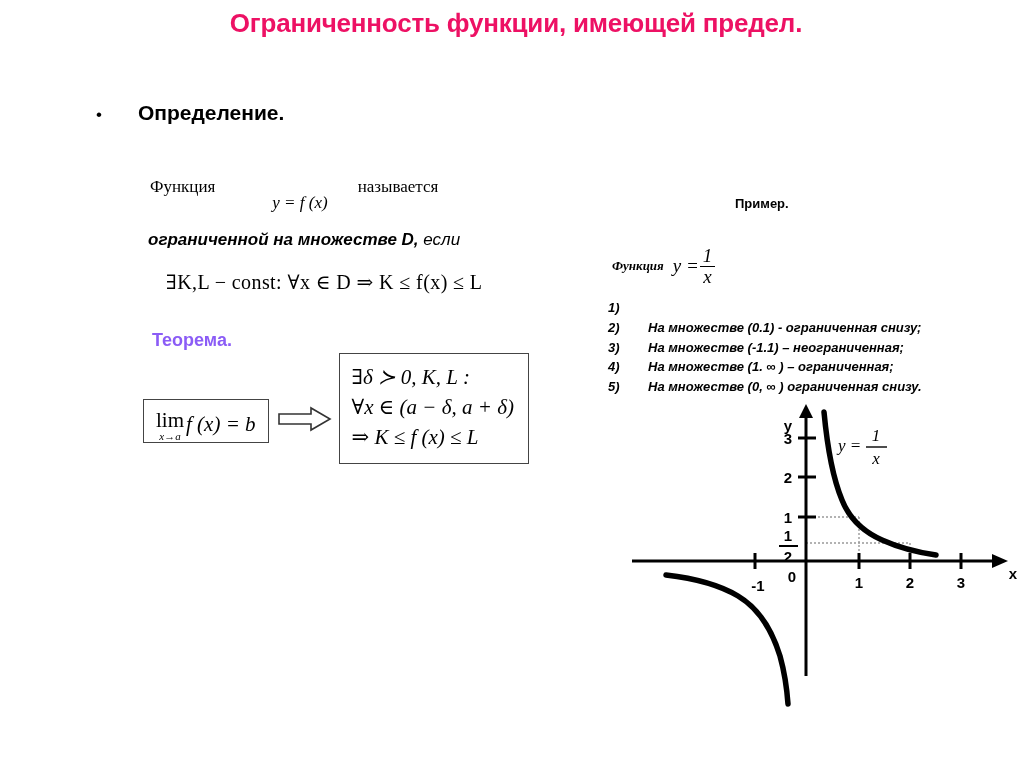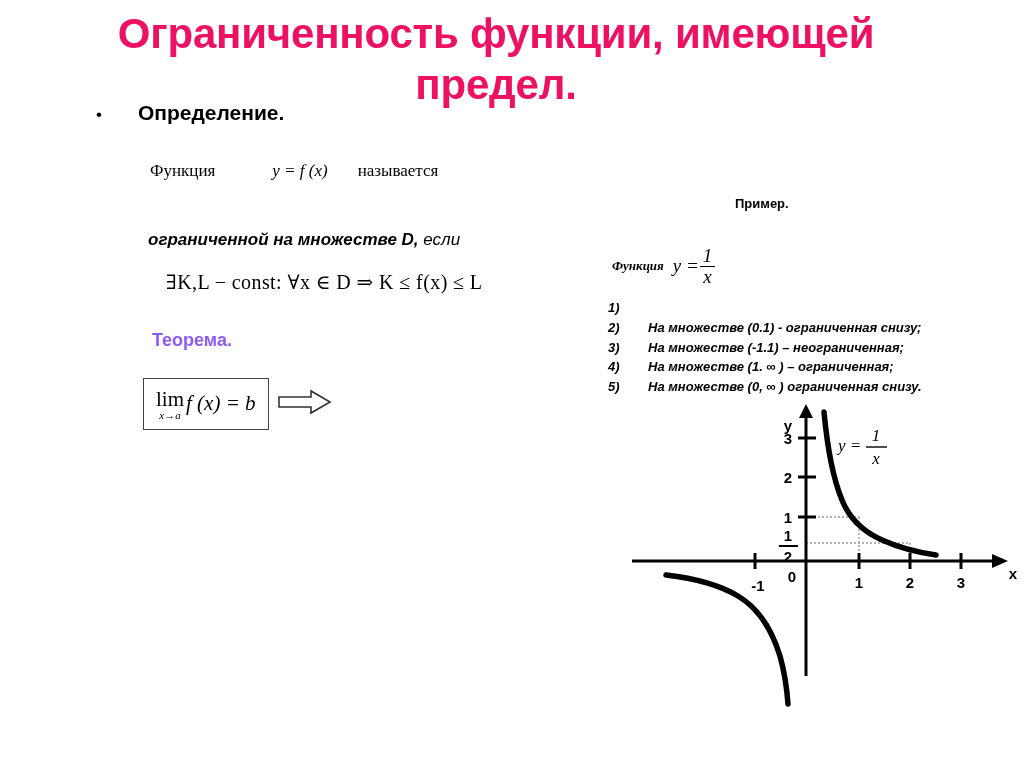--- a/index.html
+++ b/index.html
@@ -19,11 +19,11 @@
   
   #slide-title {
     position: absolute;
-    left: 96px;
+    left: 116px;
     top: 8px;
     width: 800px;
     text-align: center;
-    font-size: 42px;
+    font-size: 26px;
     font-weight: bold;
     line-height: 1.22;
     color: #ED1164;

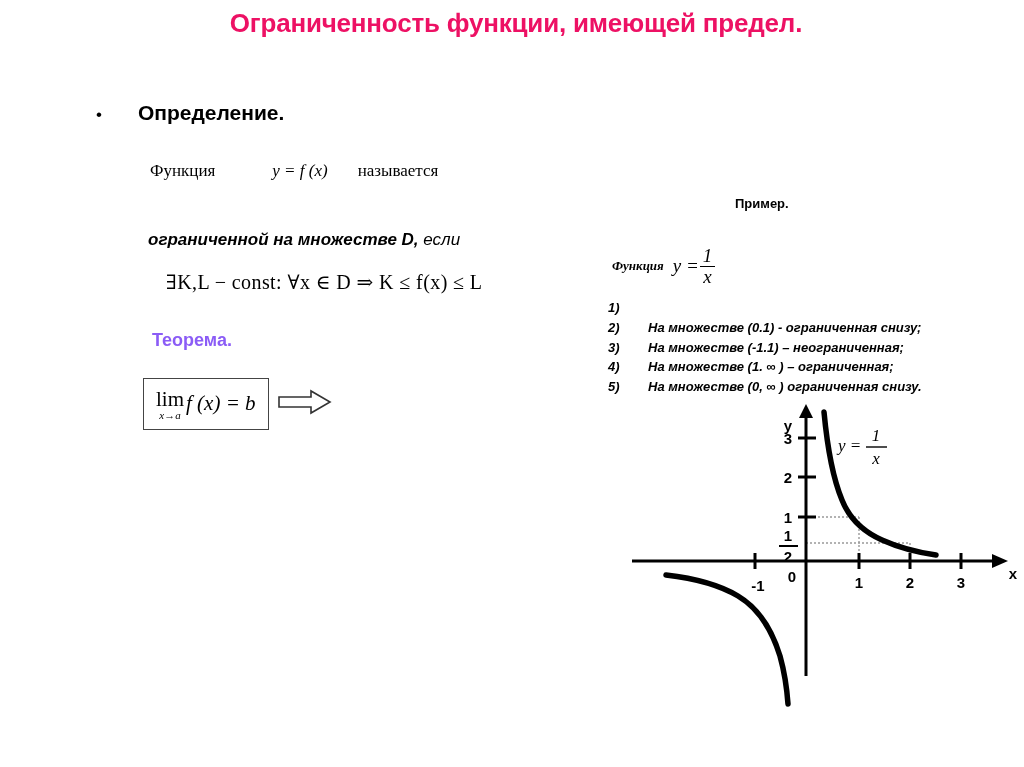--- a/index.html
+++ b/index.html
@@ -67,6 +67,7 @@
     font-size: 17px;
     margin-left: 57px;
     margin-right: 30px;
+    margin-top: 32px;
   }
 
   #bounded-line {

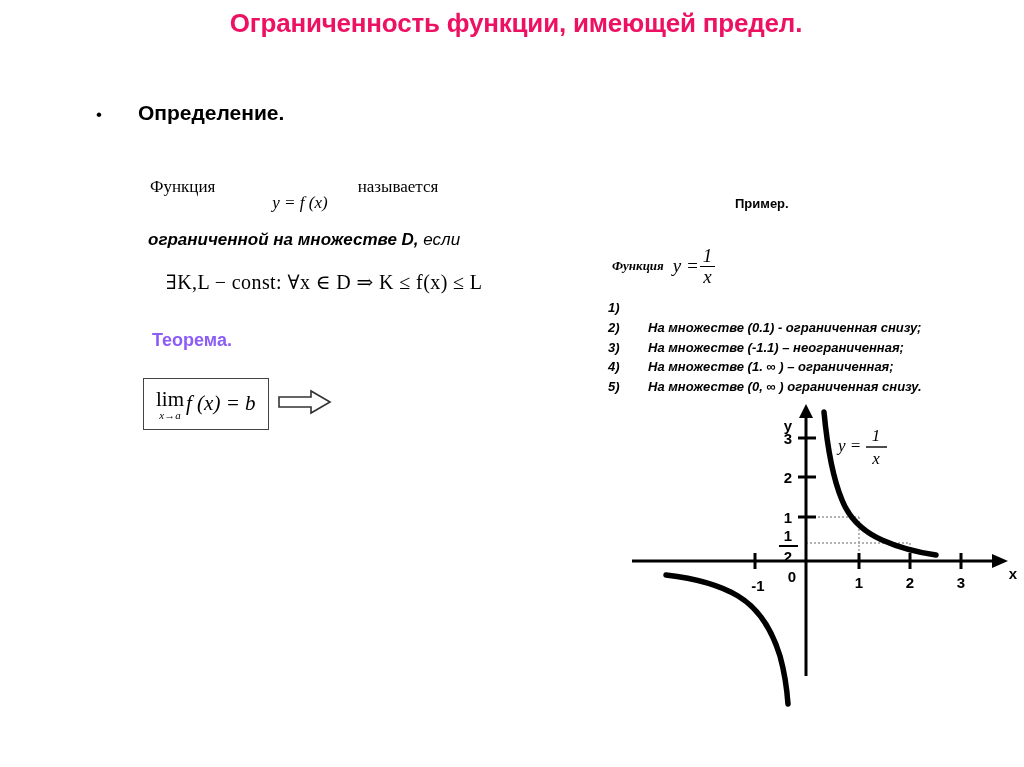--- a/index.html
+++ b/index.html
@@ -284,6 +284,11 @@
     </svg>
   </span>
 
+  <div id="theorem-box">
+    <div class="math-serif">∃δ ≻ 0, K, L :</div>
+    <div class="math-serif">∀x ∈ (a − δ, a + δ)</div>
+    <div class="math-serif">⇒ K ≤ f (x) ≤ L</div>
+  </div>
 </div>
 
 <div id="example-label">Пример.</div>

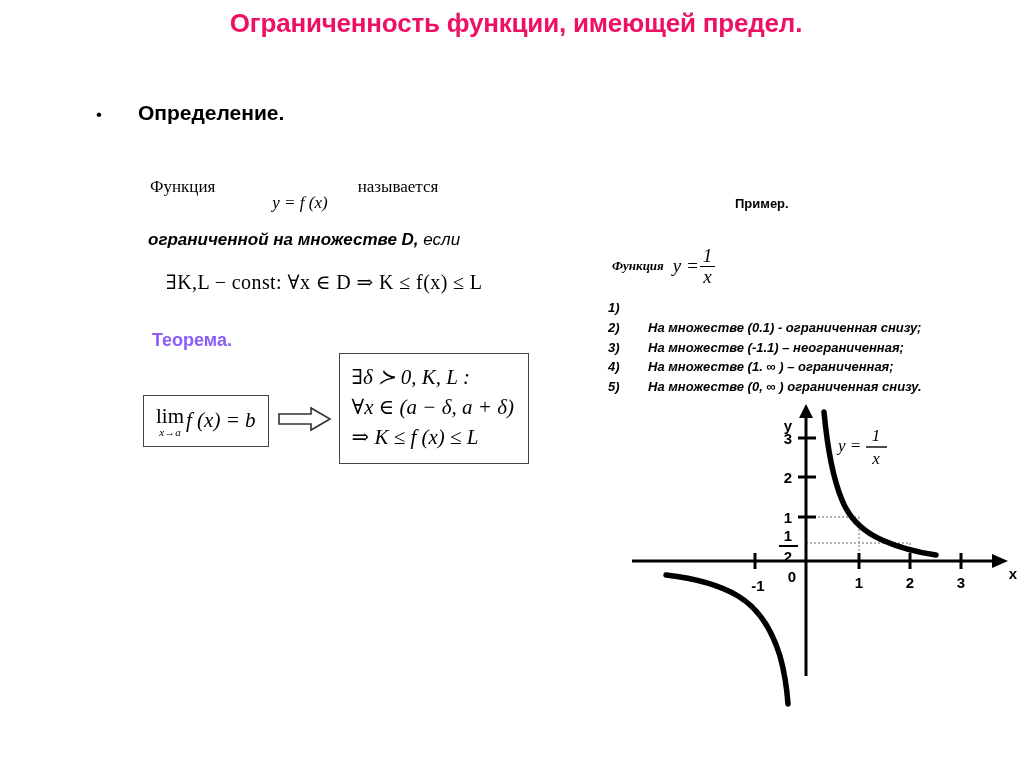--- a/index.html
+++ b/index.html
@@ -110,7 +110,7 @@
   }
   #limit-box {
     border: 1px solid #444;
-    padding: 10px 12px 8px 12px;
+    padding: 10px 12px 0 12px;
     font-family: "Liberation Serif", "DejaVu Serif", serif;
     font-size: 21px;
     white-space: nowrap;

